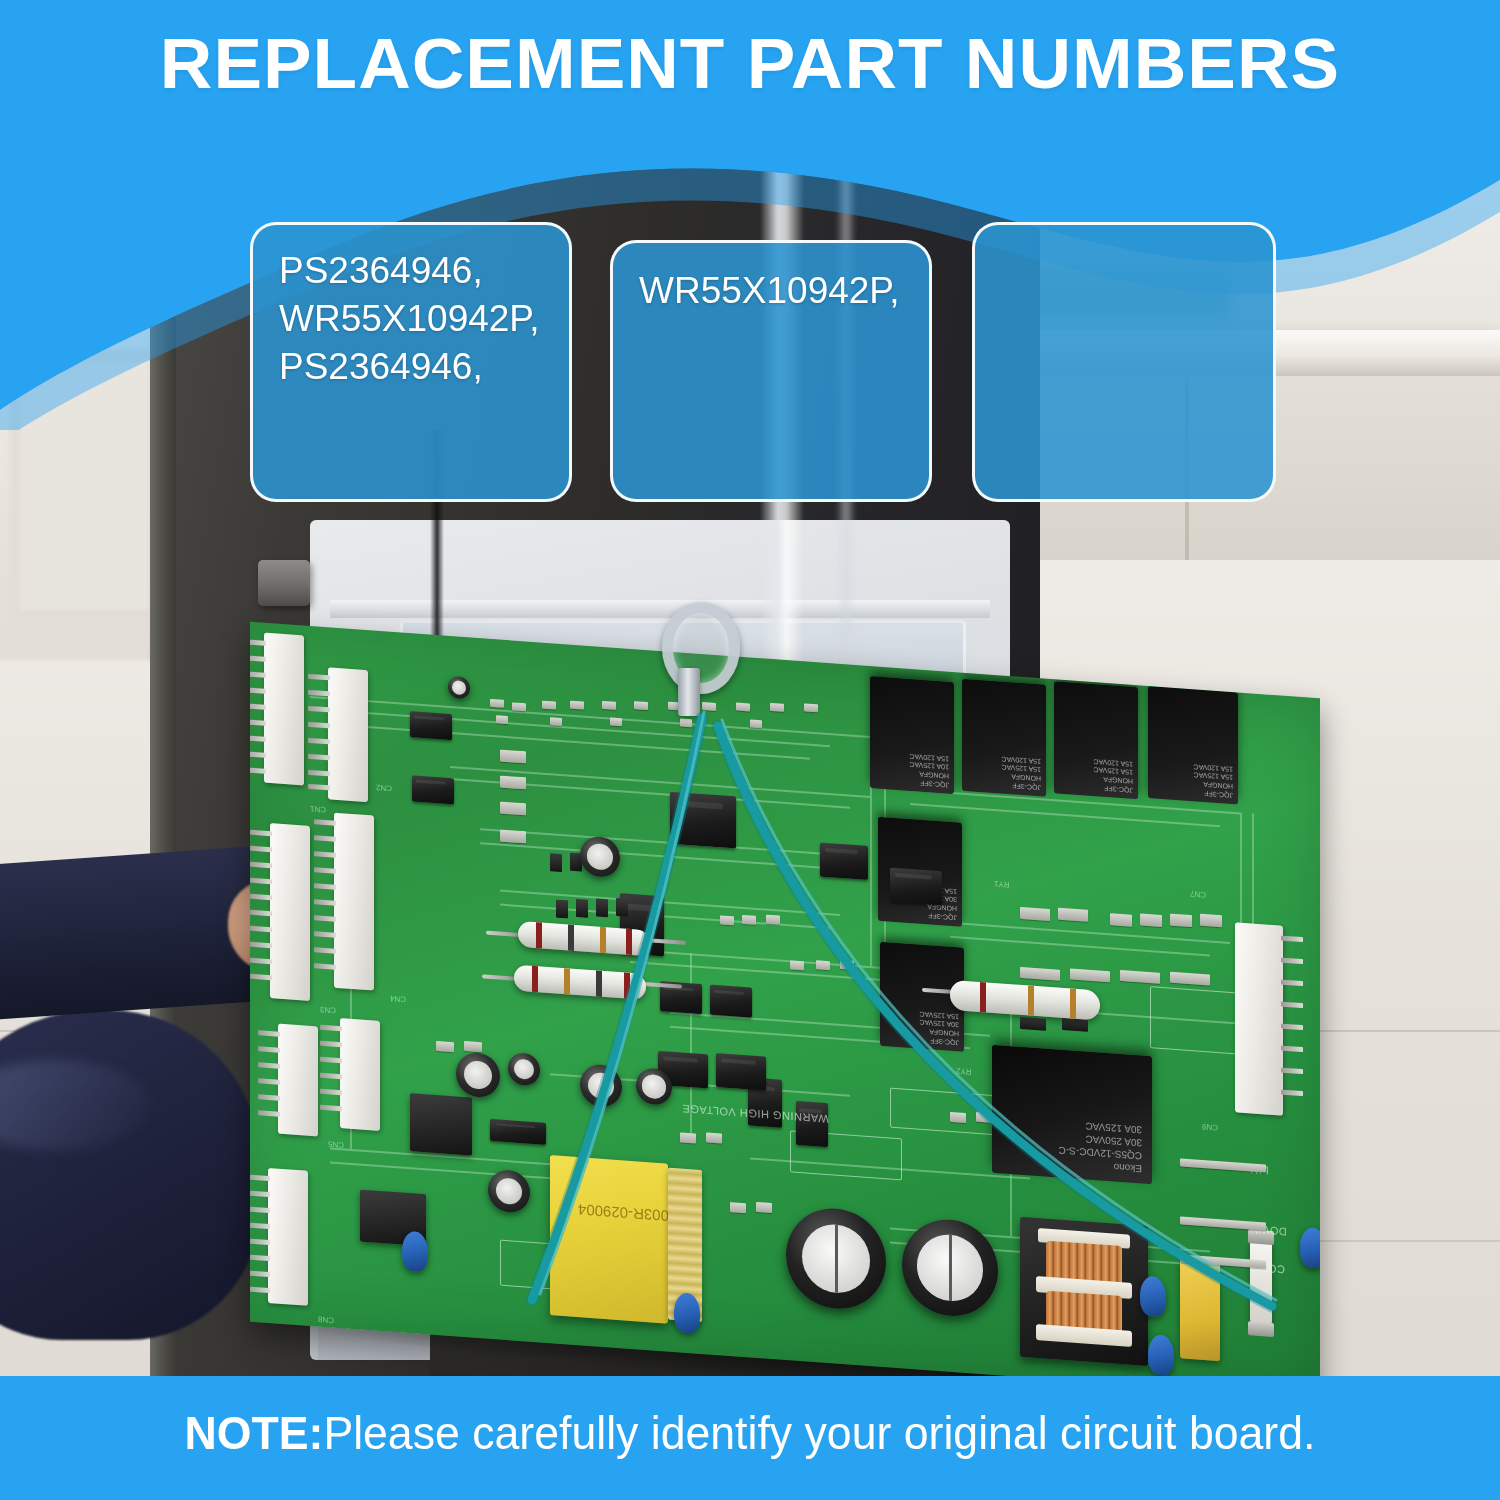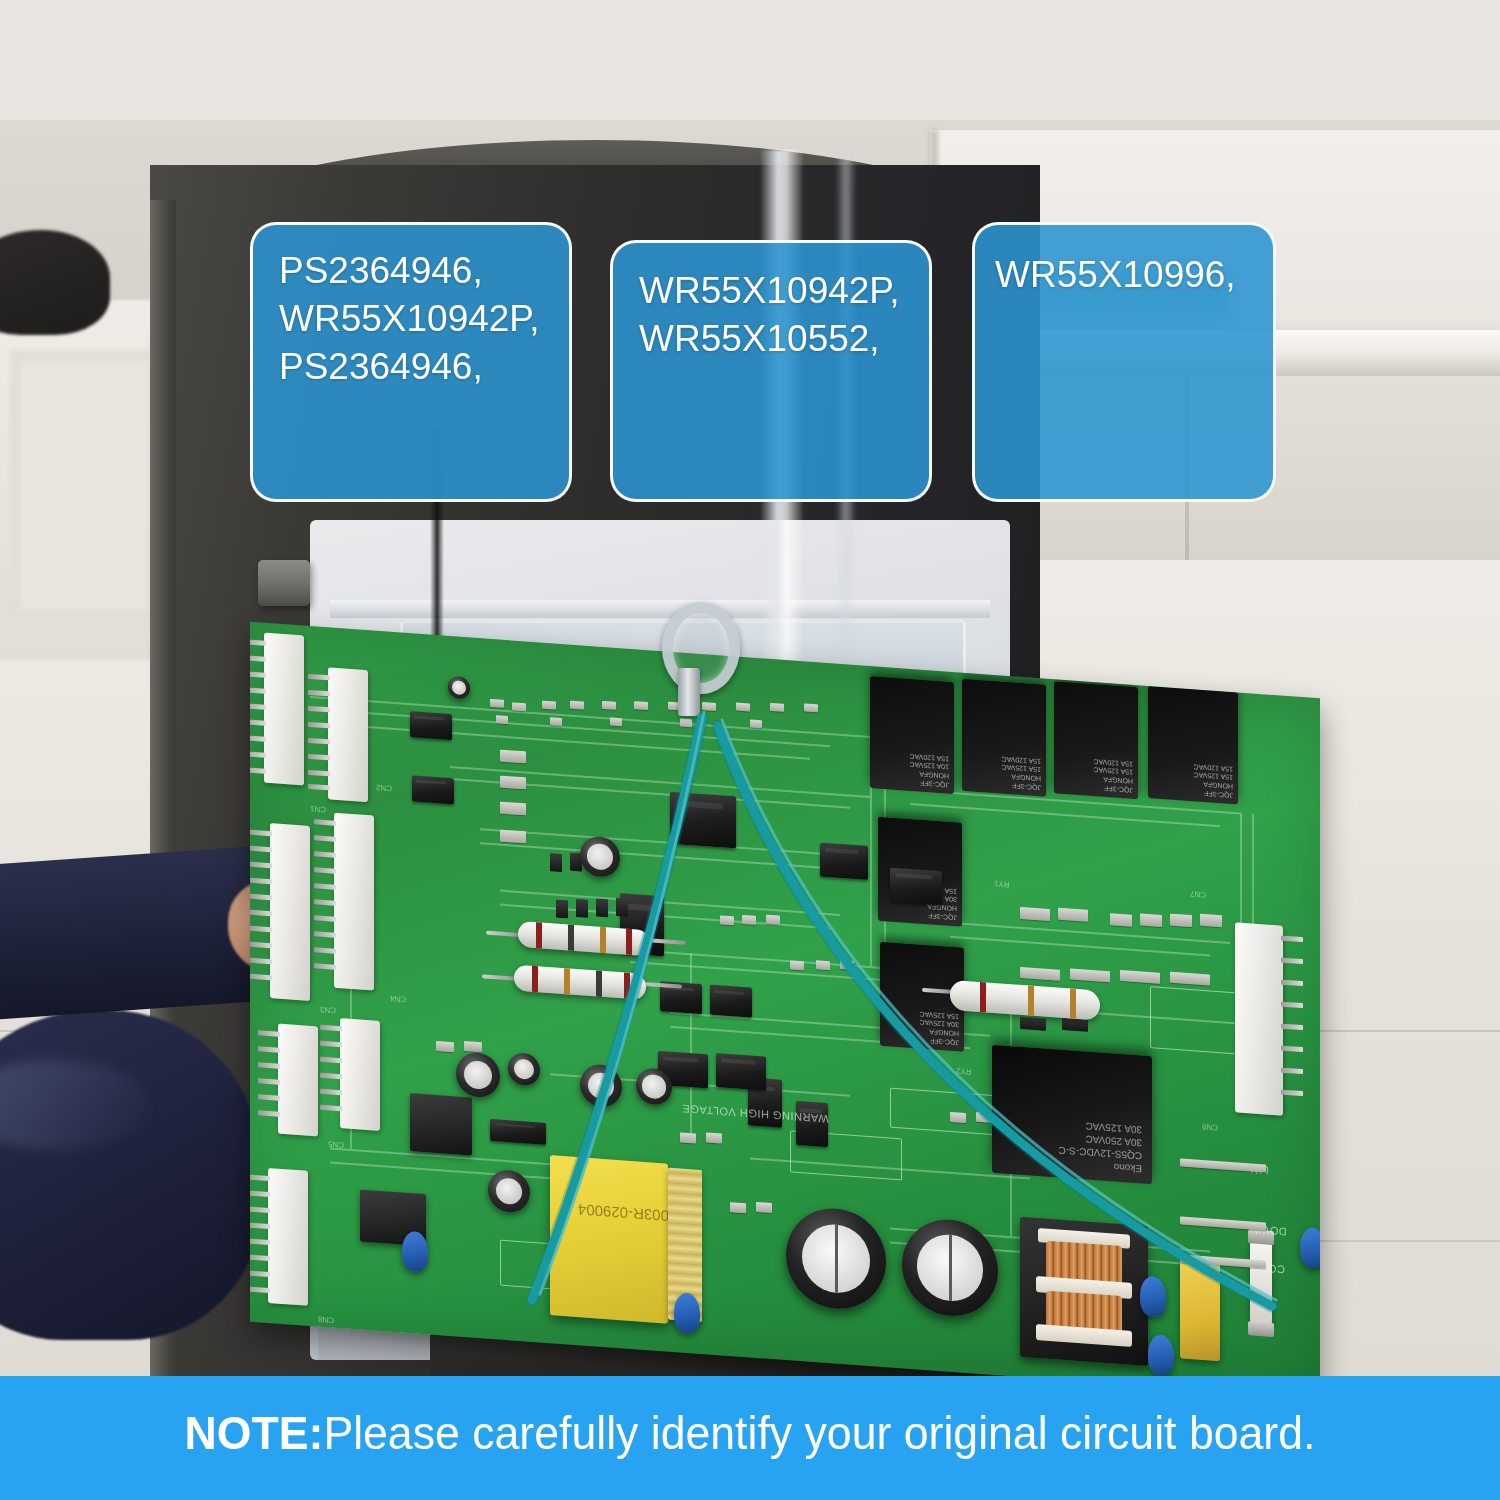--- a/index.html
+++ b/index.html
@@ -733,6 +733,14 @@
     </svg>
   </div>
 
+  <div class="header-arch">
+    <svg width="1500" height="430" viewBox="0 0 1500 430" aria-hidden="true">
+      <path d="M0,0 H1500 V180 C1300,300 1180,268 980,212 C760,150 560,148 330,248 C200,305 90,350 0,410 Z" fill="#27a3f2"></path>
+      <path d="M0,410 C90,350 200,305 330,248 C560,148 760,150 980,212 C1180,268 1300,300 1500,180 L1500,212
+               C1300,332 1180,300 980,244 C760,182 560,180 330,280 C200,337 90,382 0,442 Z" fill="#27a3f2" opacity="0.42"></path>
+    </svg>
+    <div class="header-title">REPLACEMENT PART NUMBERS</div>
+  </div>
 
   <div class="pn-box" id="pn-1">
     <span class="ln">PS2364946,</span>

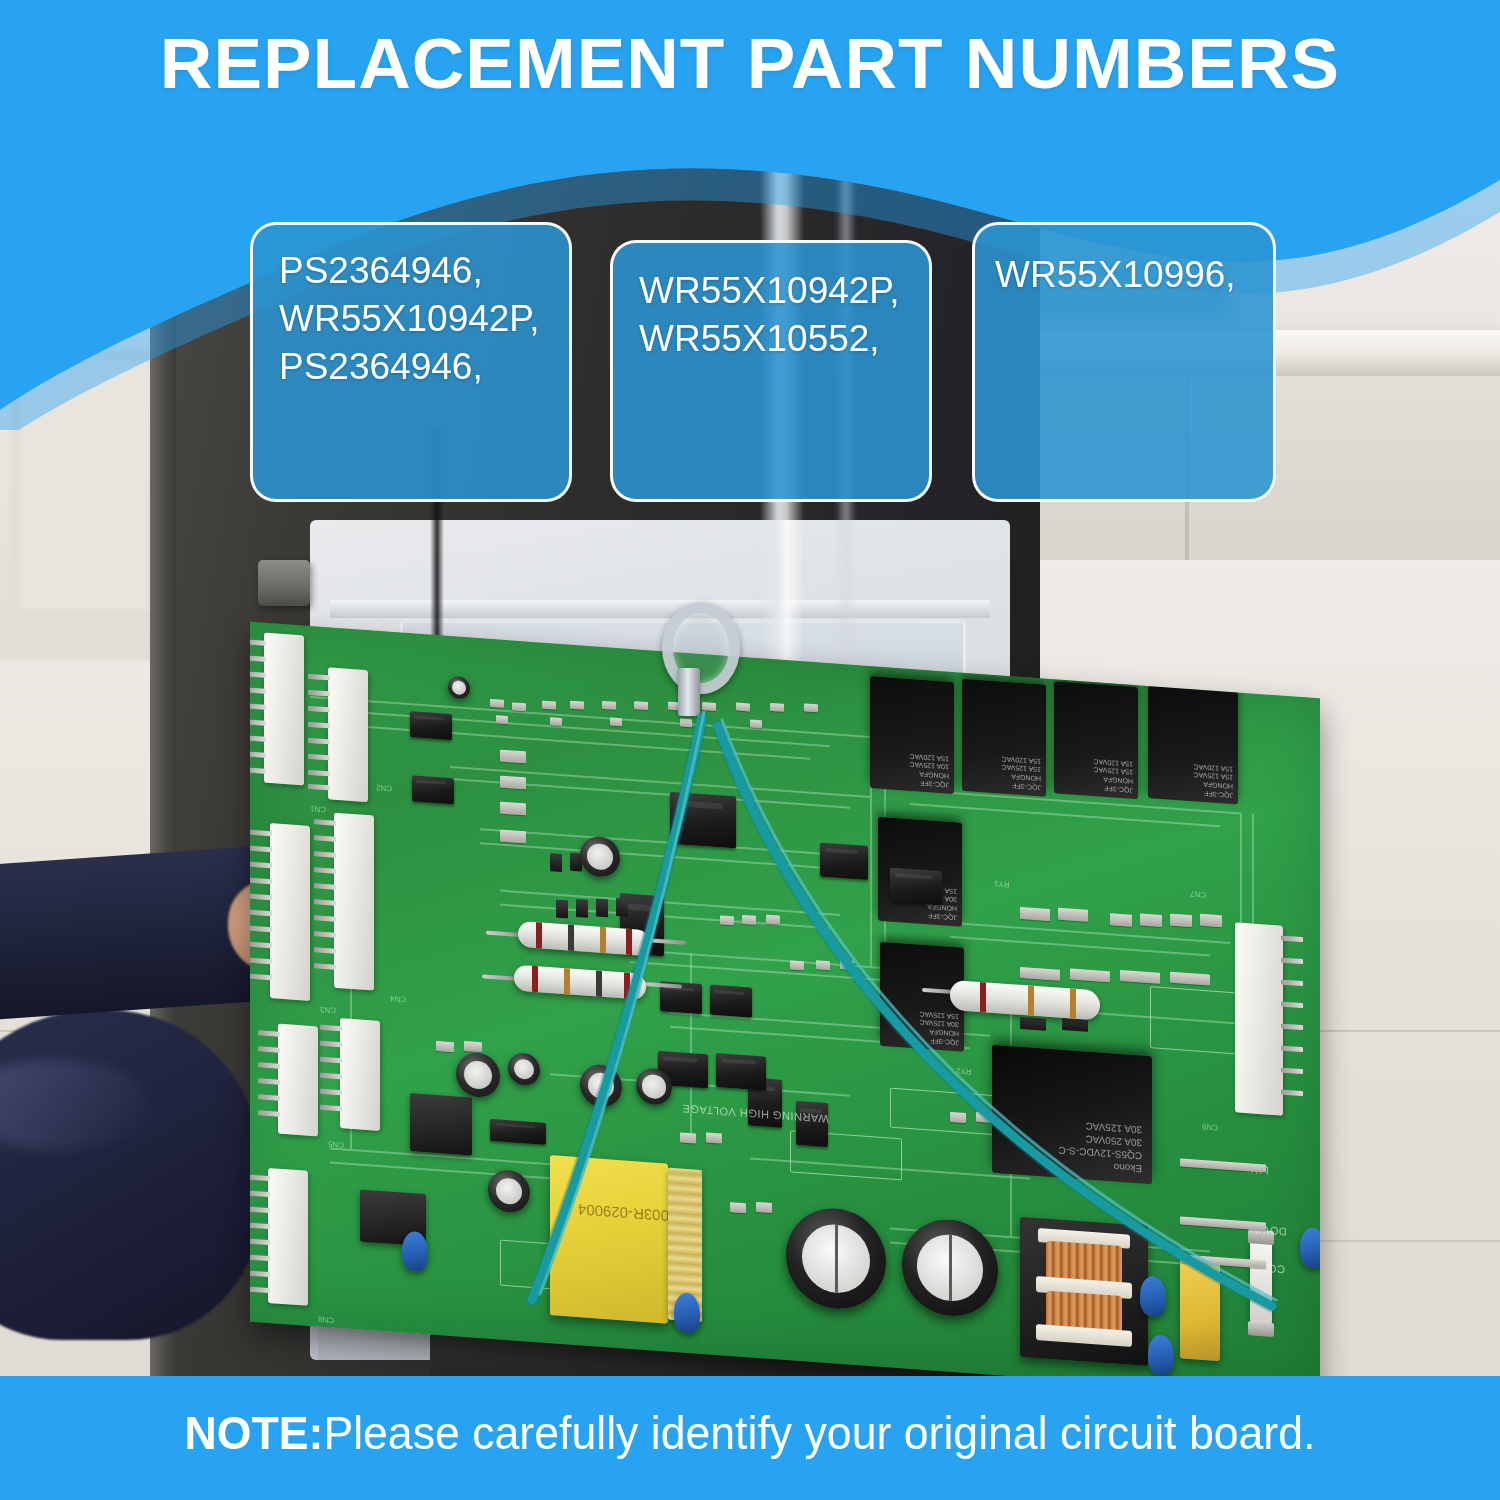--- a/index.html
+++ b/index.html
@@ -754,7 +754,6 @@
   </div>
 
   <div class="pn-box" id="pn-3">
-    <span class="ln">WR55X10996,</span>
   </div>
 
   <div class="footer"></div>

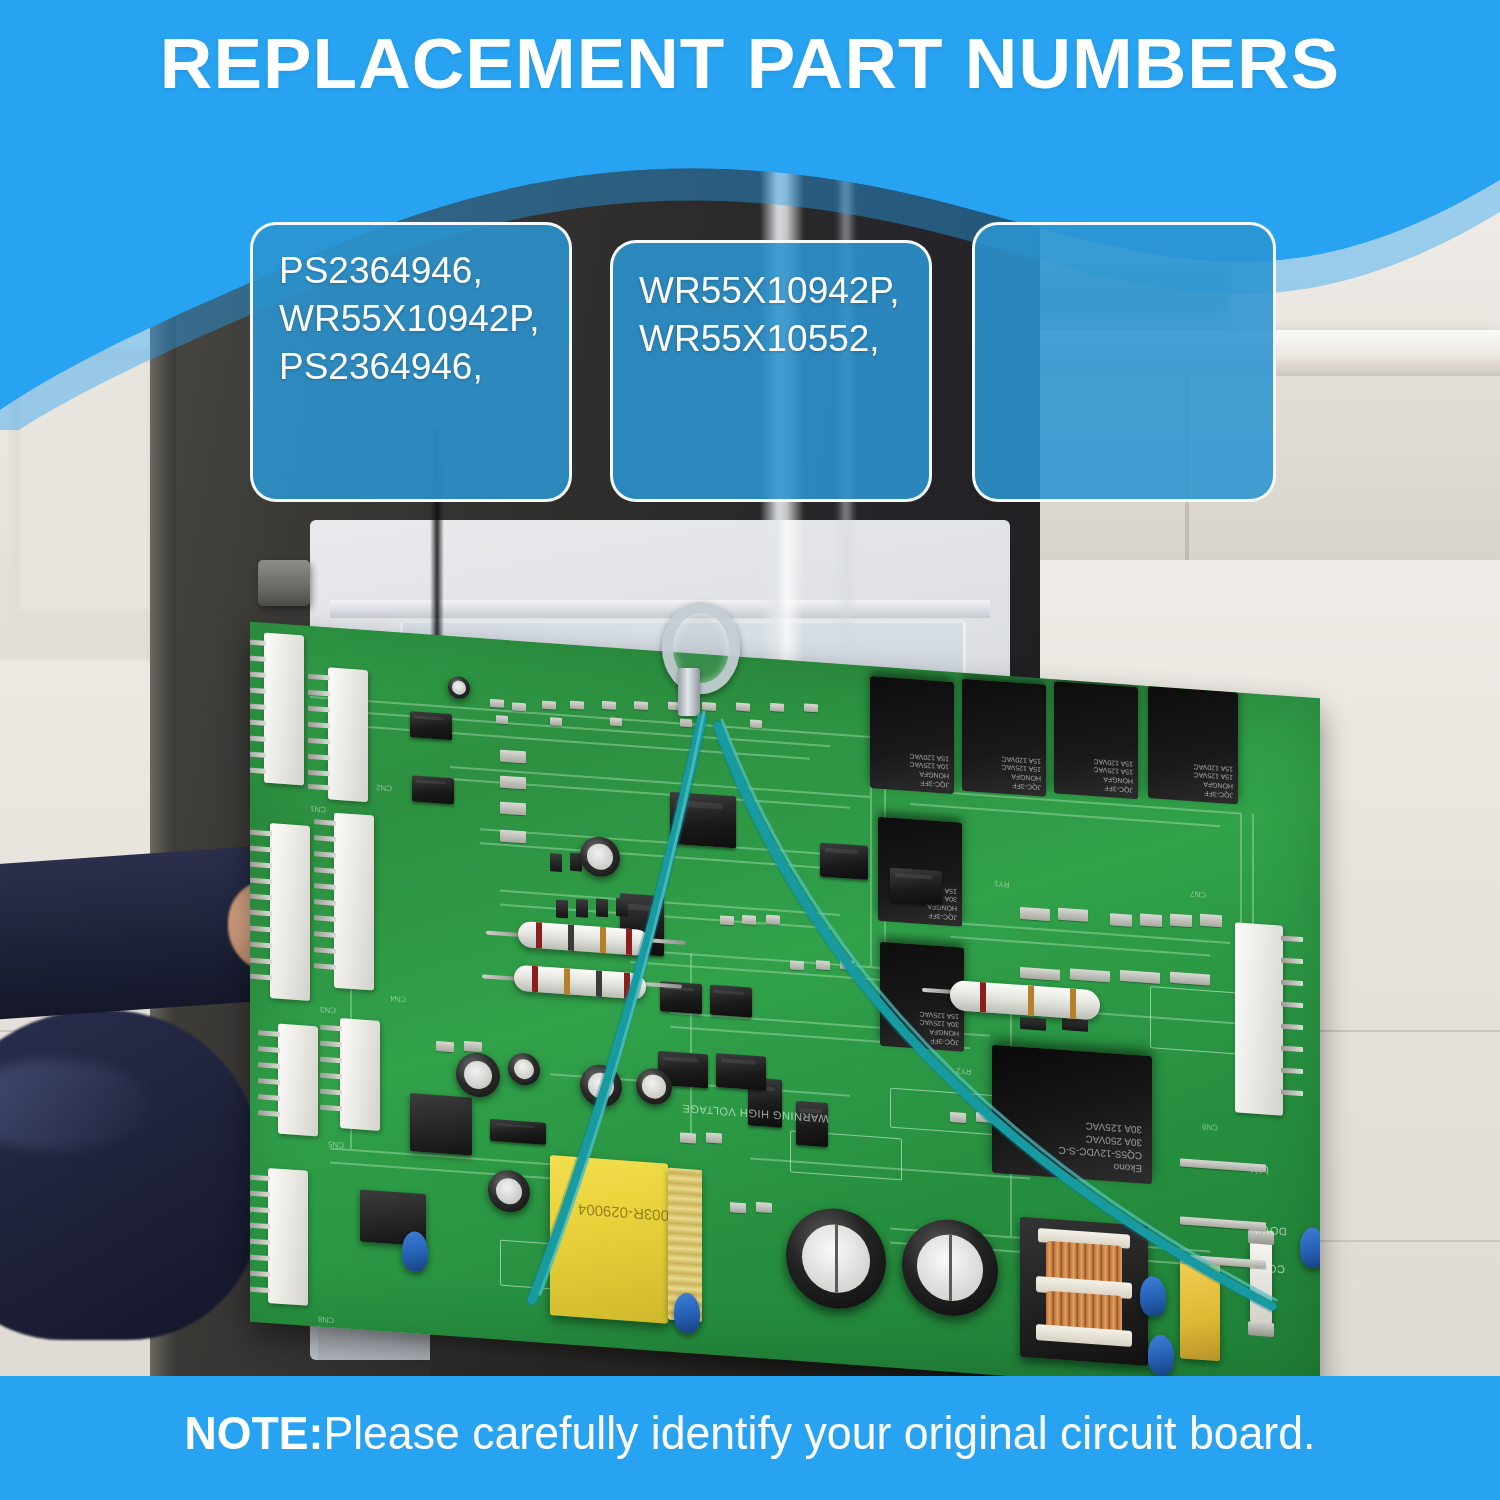--- a/index.html
+++ b/index.html
@@ -750,7 +750,6 @@
 
   <div class="pn-box" id="pn-2">
     <span class="ln">WR55X10942P,</span>
-    <span class="ln">WR55X10552,</span>
   </div>
 
   <div class="pn-box" id="pn-3">

